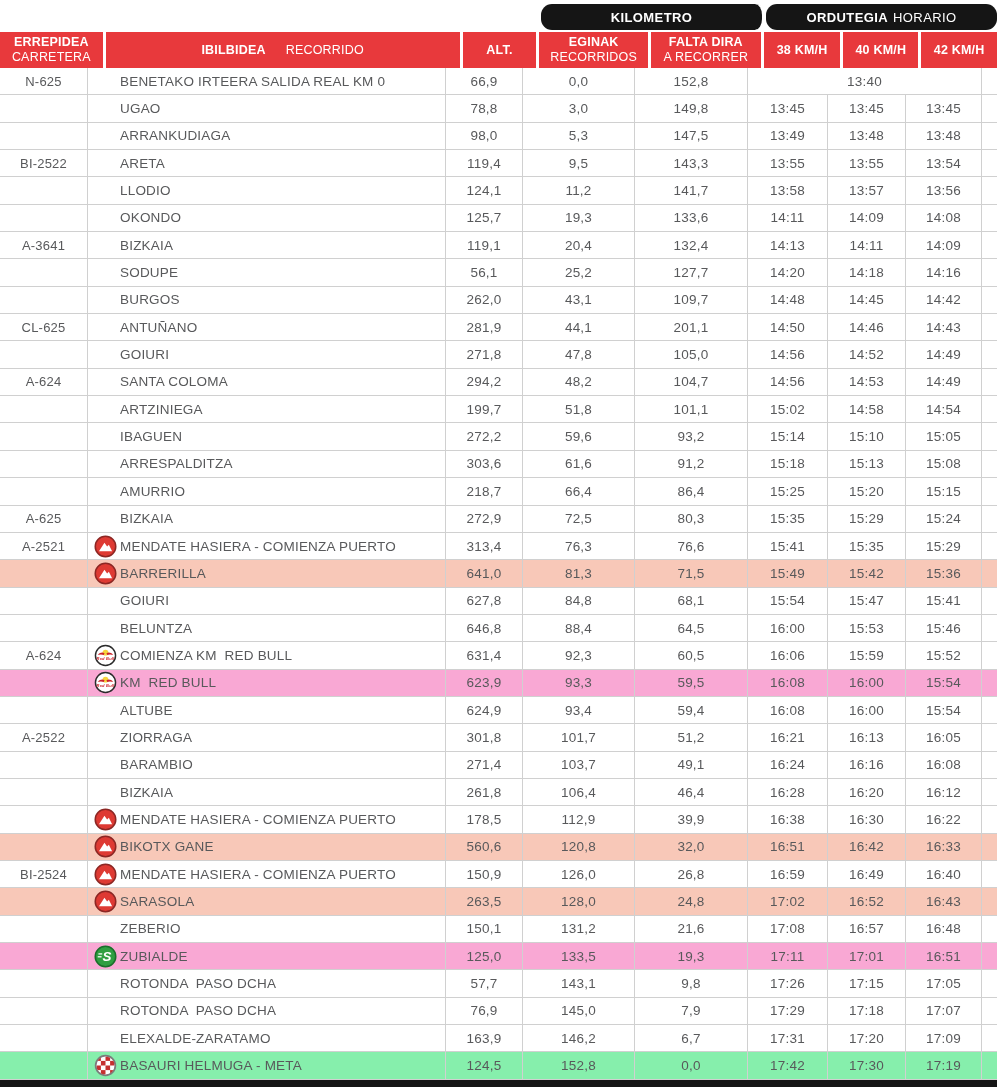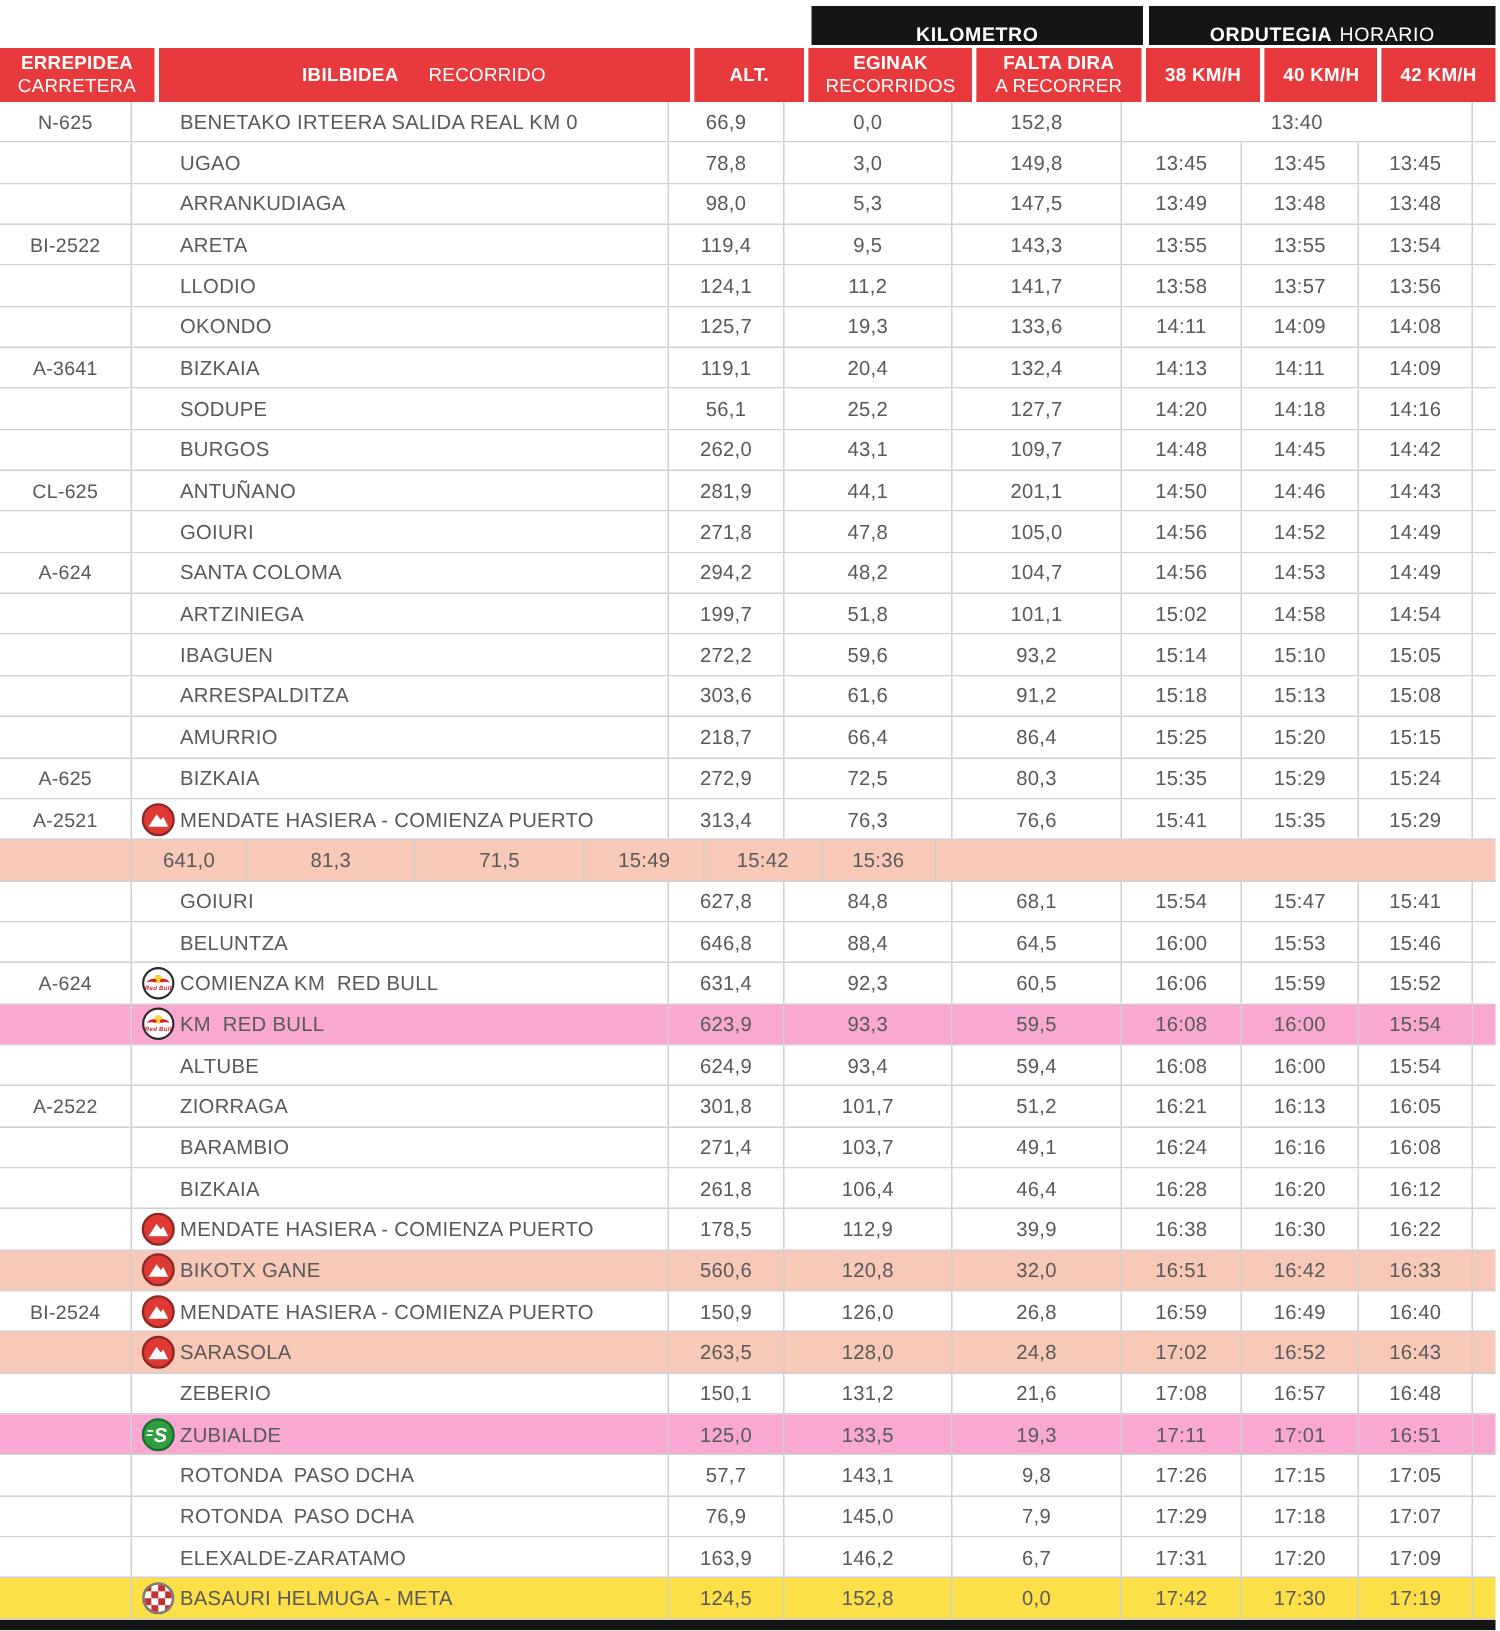--- a/index.html
+++ b/index.html
@@ -9,8 +9,8 @@
   }
   
   .bands{display:flex;margin:4px 0 2px 541px;height:26px;width:456px;}
-  .band{background:#151515;color:#ffffff;display:flex;align-items:flex-end;justify-content:center;
-    font-size:13px;font-weight:bold;letter-spacing:.4px;box-sizing:border-box;}
+  .band{background:#151515;color:#ffffff;display:flex;align-items:center;justify-content:center;
+    font-size:13px;font-weight:bold;letter-spacing:.4px;box-sizing:border-box;border-radius:11px;}
   .band-km{width:225px;border-right:4px solid #ffffff;}
   .band-ord{width:231px;}
   .band .reg{font-weight:normal;margin-left:5px;}

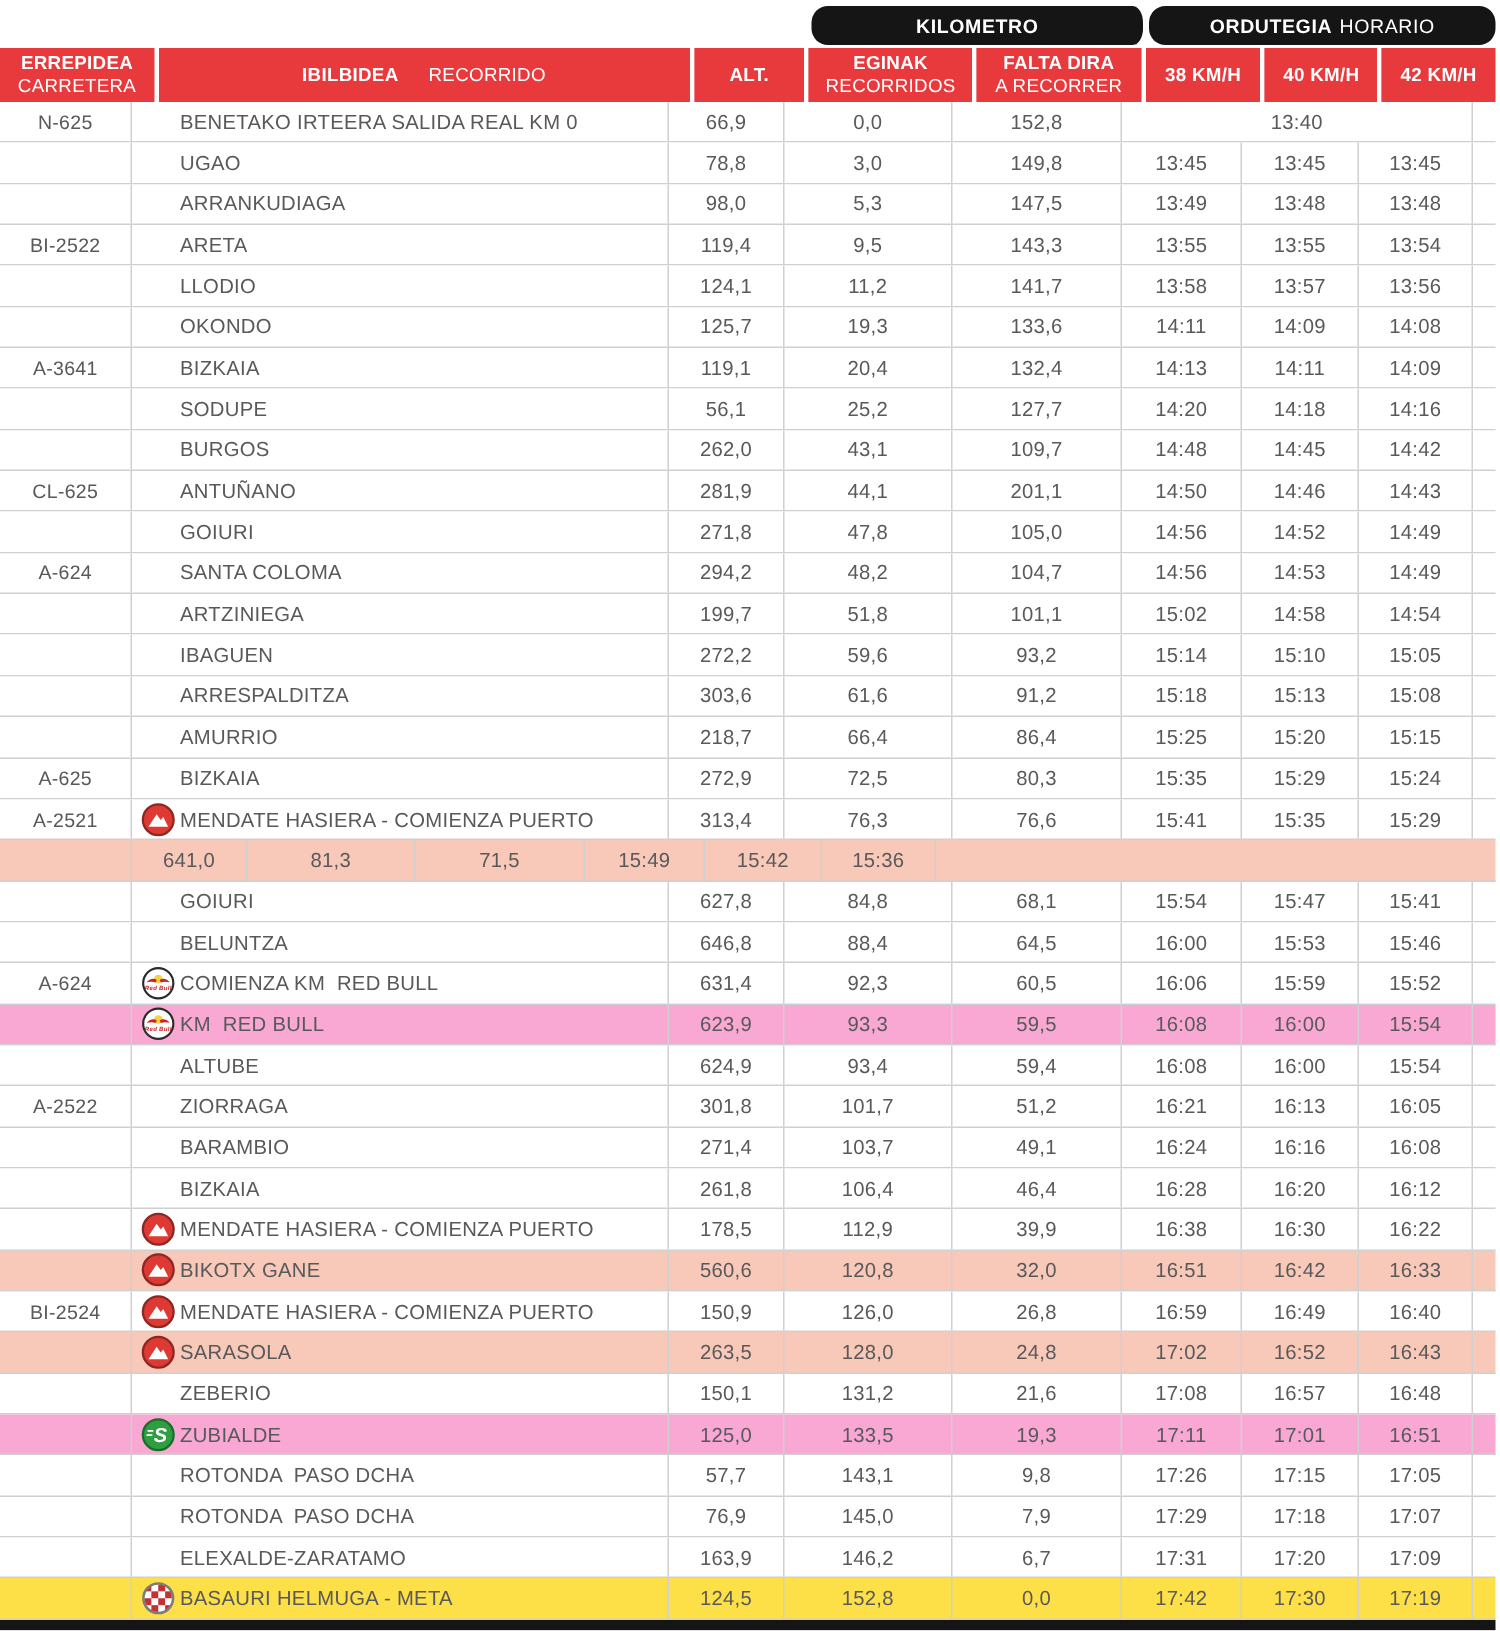--- a/index.html
+++ b/index.html
@@ -579,6 +579,15 @@
         <div class="cell c1">
           <span></span>
         </div>
+        <div class="cell c2">
+          <span class="icon-slot">
+            <svg width="23" height="23" viewBox="0 0 24 24">
+              <circle cx="12" cy="12" r="10.7" fill="#de3a33" stroke="#8c2724" stroke-width="1.6"></circle>
+              <path d="M5.2 16.9 L10.9 8.2 L13.7 12.1 L15.5 10.1 L18.9 16.9 Z" fill="#ffffff"></path>
+            </svg>
+          </span>
+          <span class="place">BARRERILLA</span>
+        </div>
         <div class="cell c3">
           <span>641,0</span>
         </div>

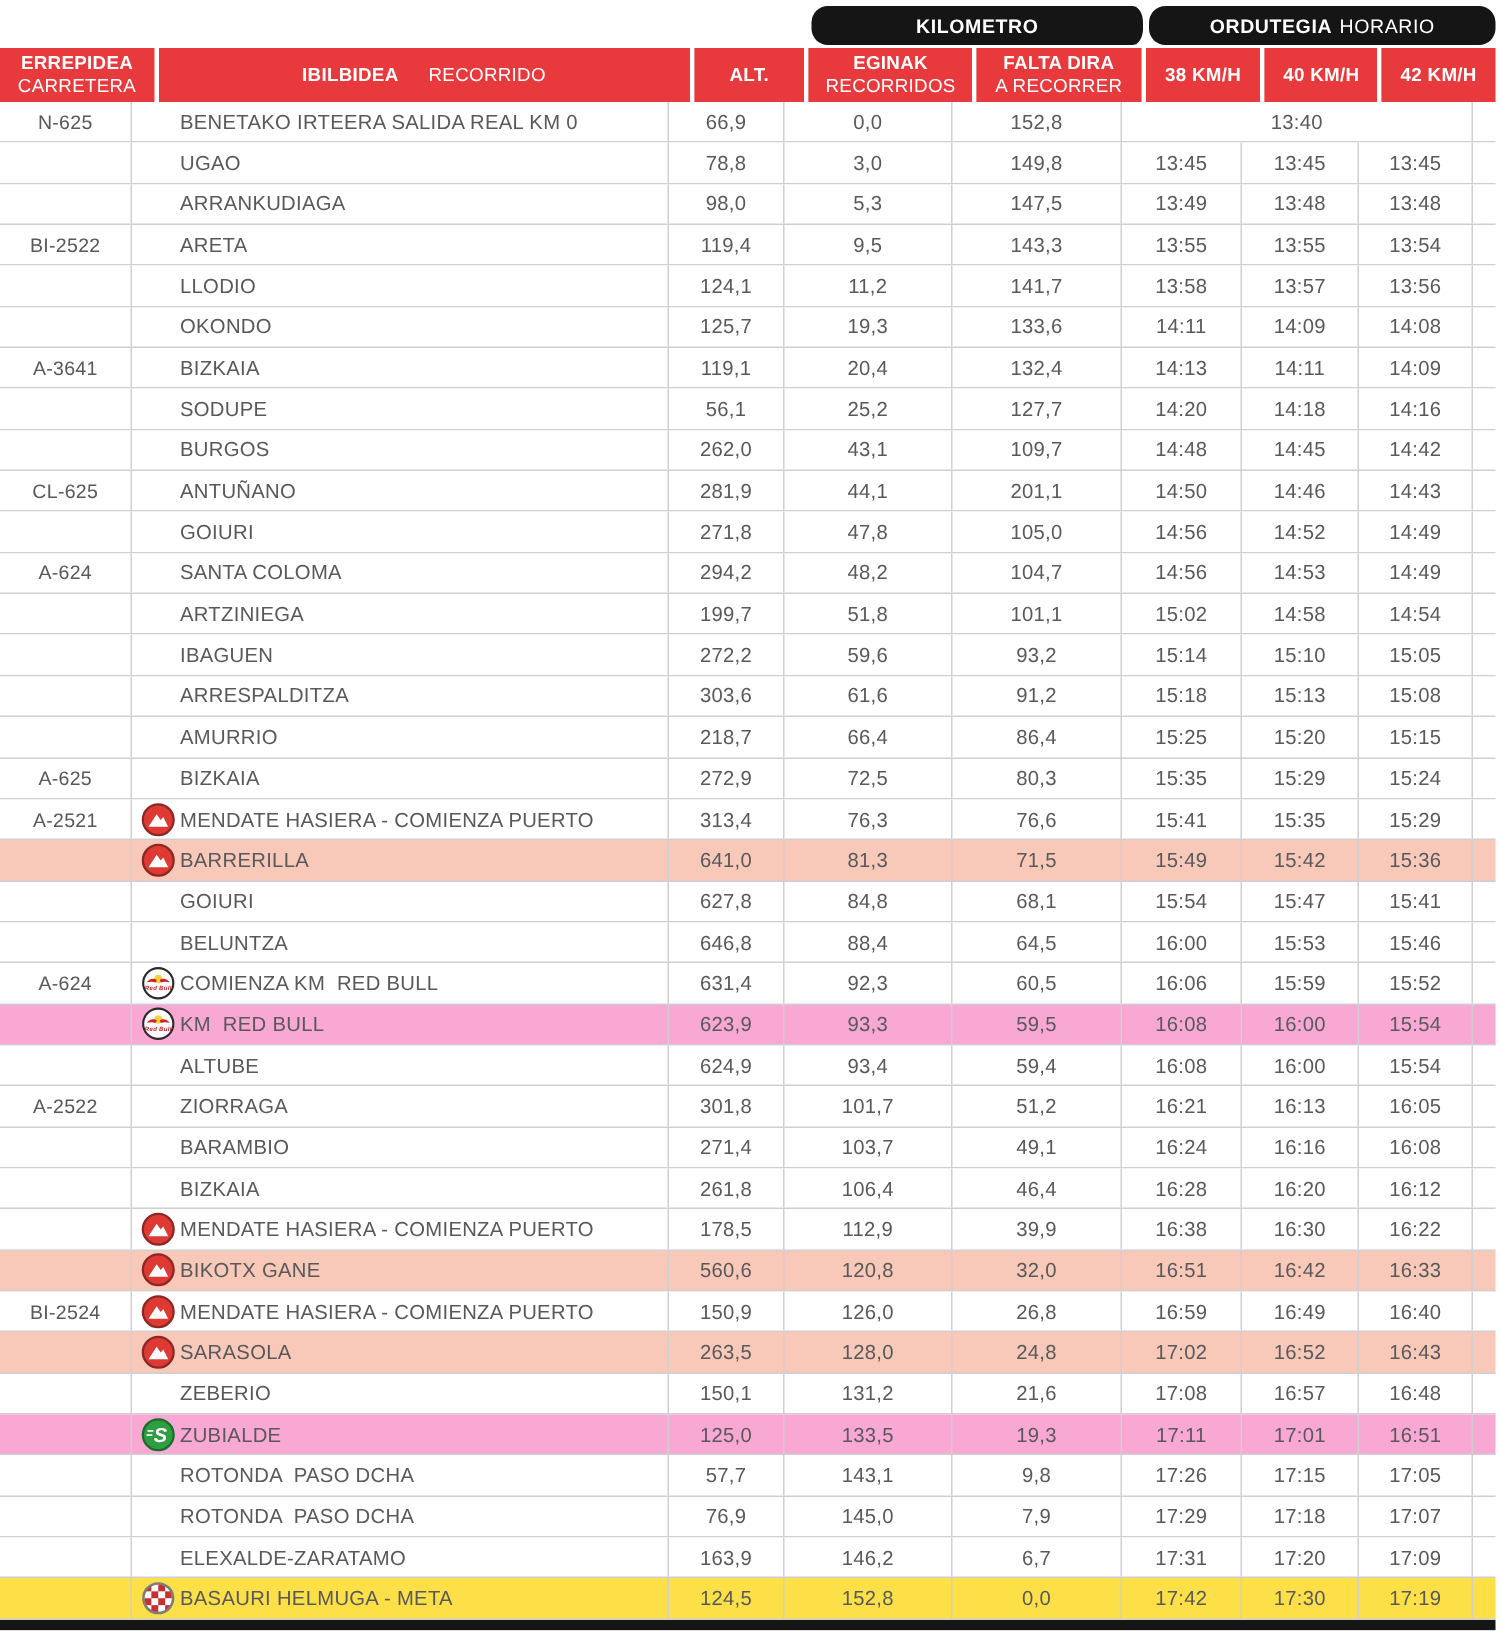--- a/index.html
+++ b/index.html
@@ -38,7 +38,7 @@
   .place{padding-left:1px;white-space:pre;}
   .hl-pink{background:#f8c8b8;}
   .hl-green{background:#f9a8d4;}
-  .hl-meta{background:#fde047;}
+  .hl-meta{background:#86efac;}
   .bottombar{width:997px;height:7px;background:#151515;}
 </style>
 </head>

